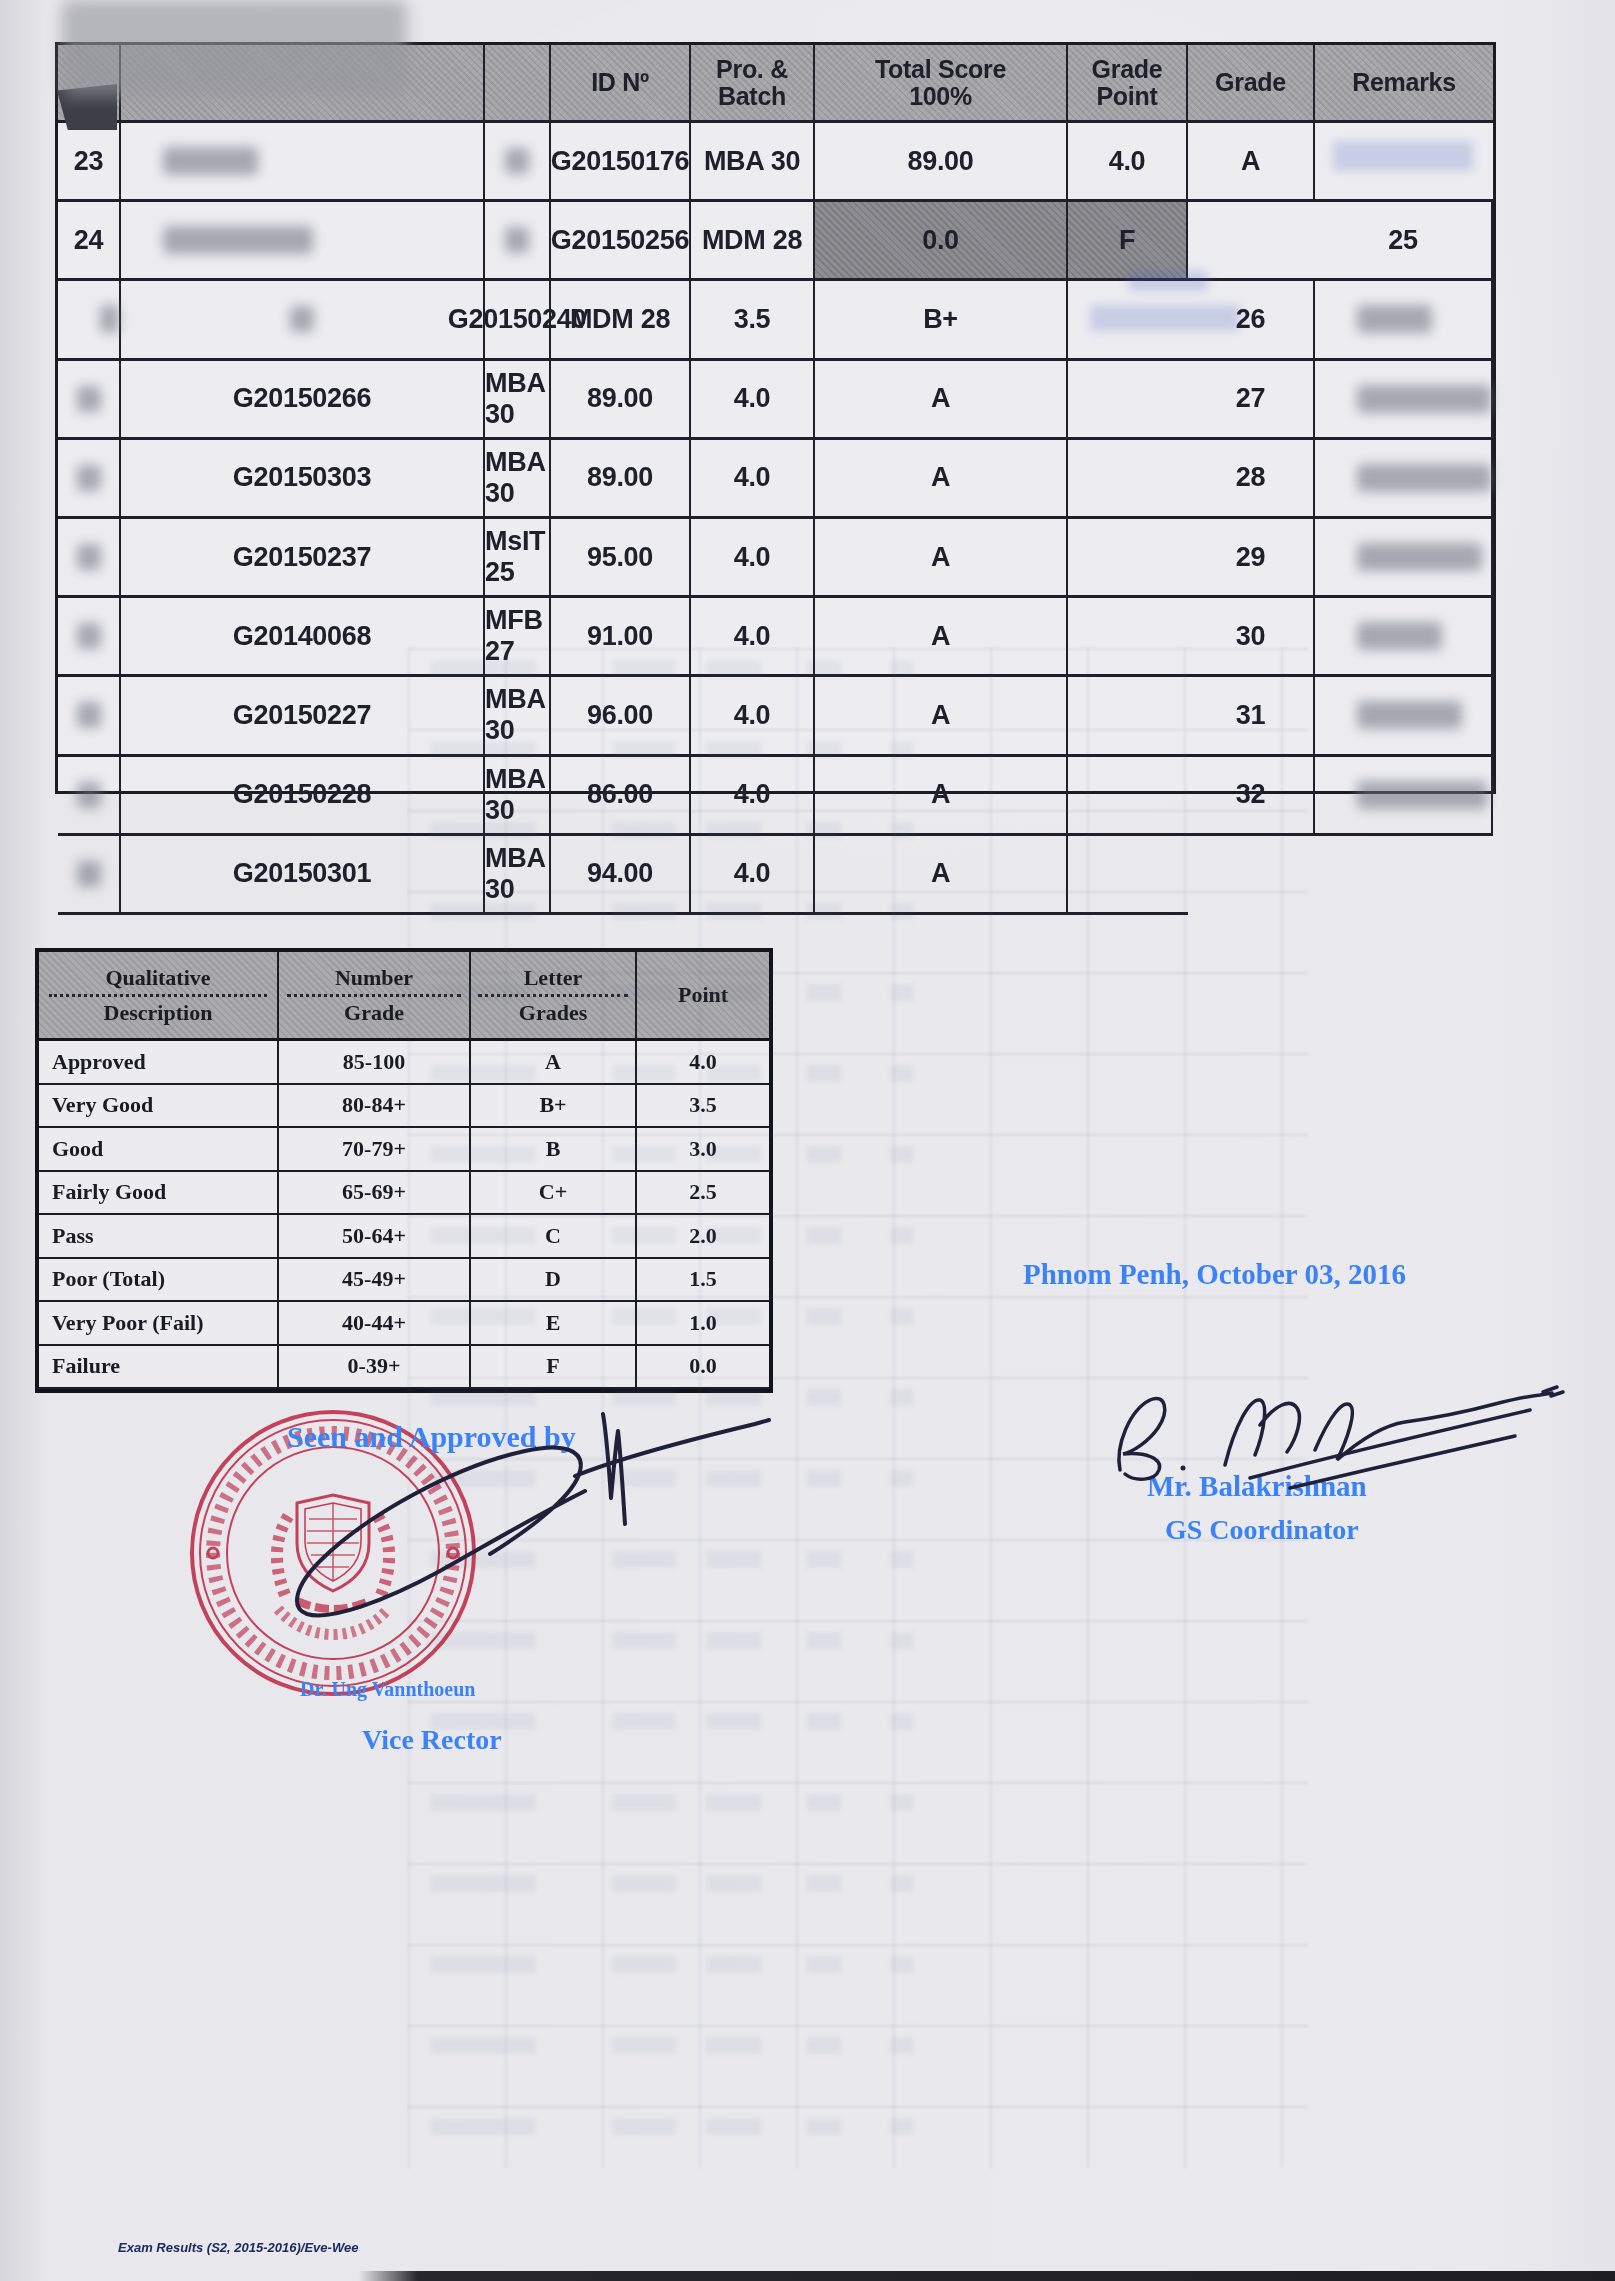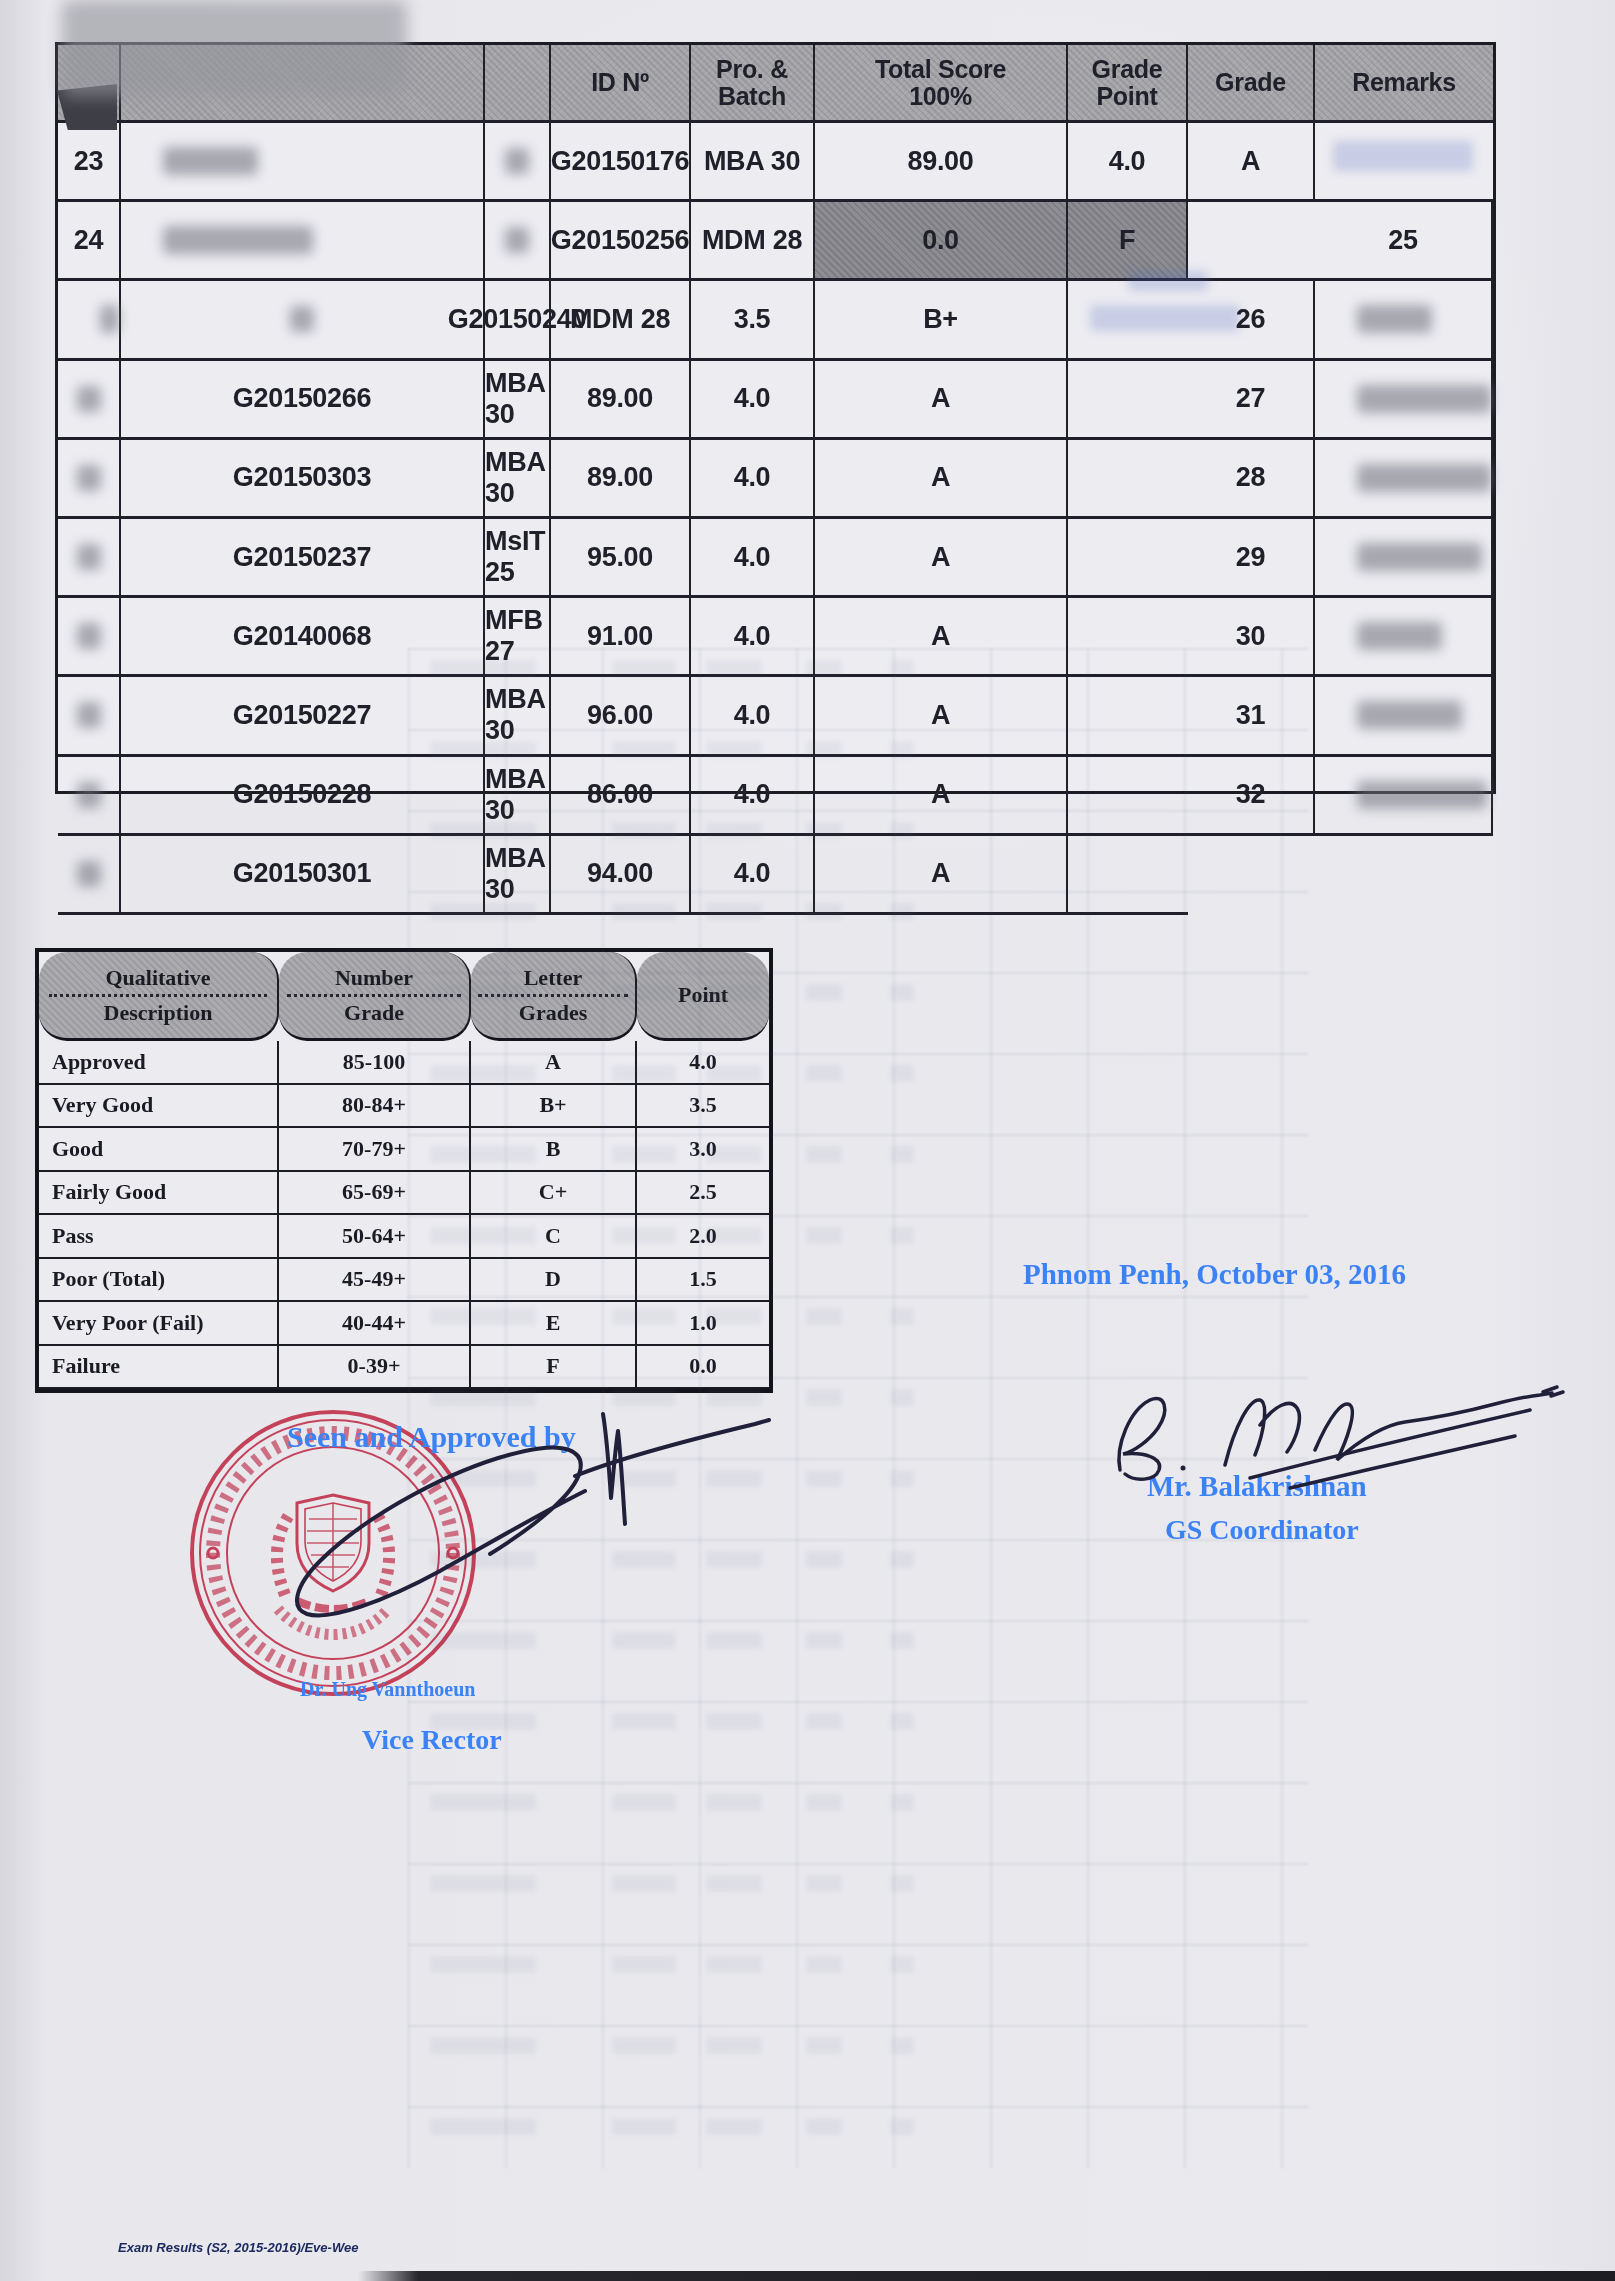--- a/index.html
+++ b/index.html
@@ -56,7 +56,7 @@
   .grading .hcell{
     background-color:#ababaf;
     background-image:repeating-linear-gradient(45deg, rgba(0,0,0,.09) 0 2px, transparent 2px 5px);
-    flex-direction:column;border-bottom:3px solid #14141c;font-size:22px;line-height:1.0;border-radius:28px;
+    flex-direction:column;border-bottom:3px solid #14141c;font-size:22px;line-height:1.0;
   }
   .dotline{width:92%;border-top:3px dotted #26262e;margin:5px auto;}
   

